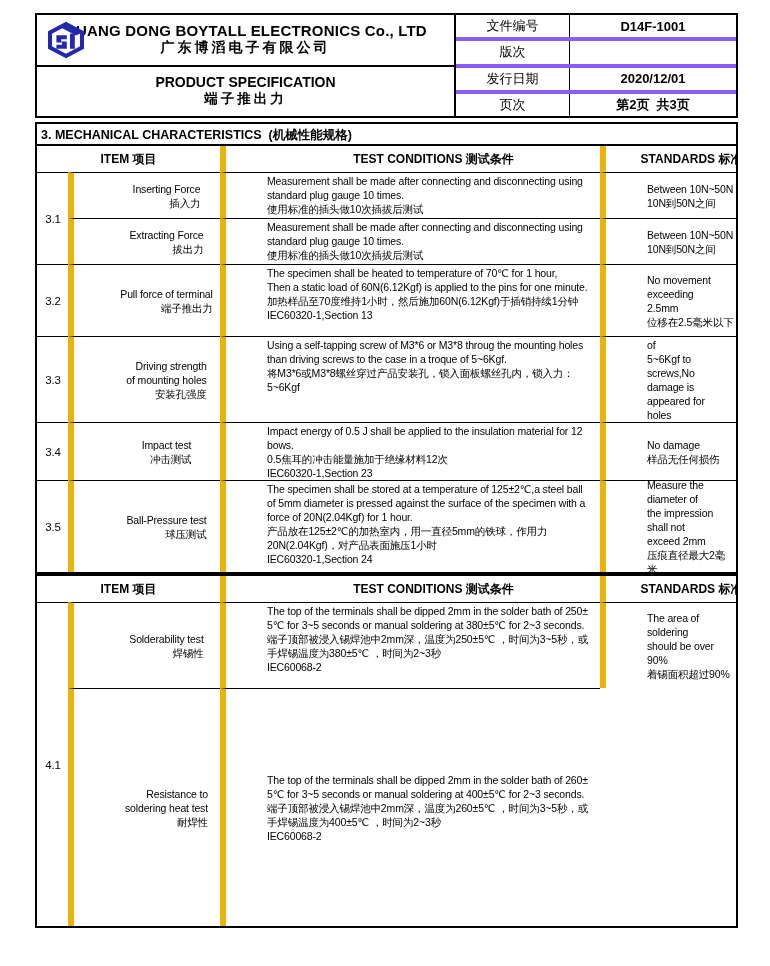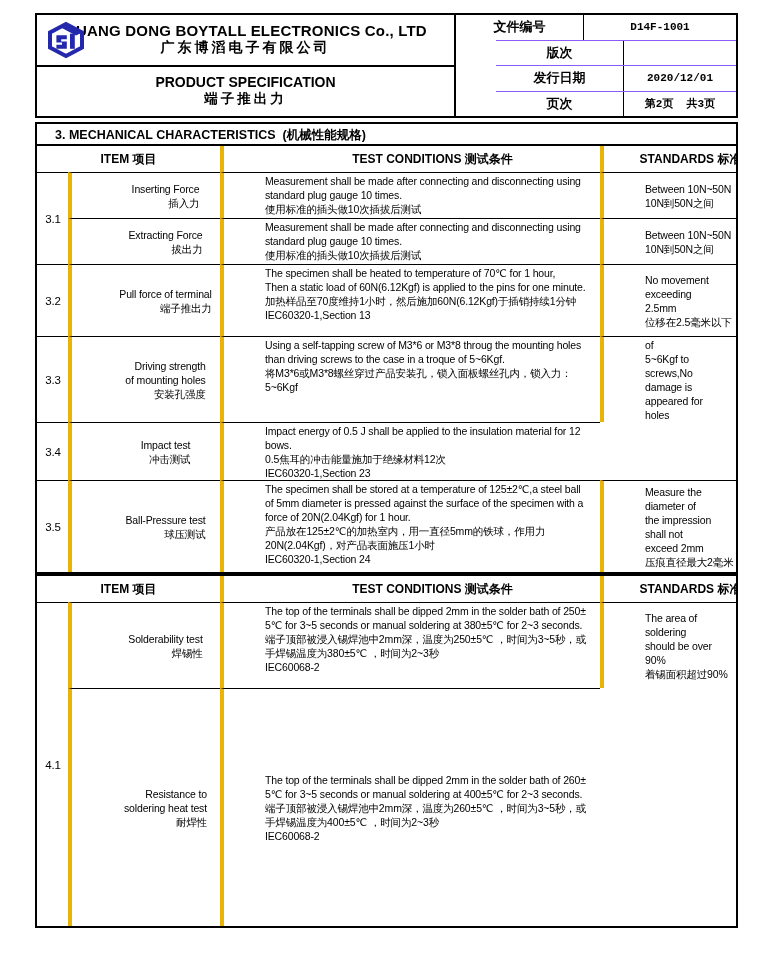--- a/index.html
+++ b/index.html
@@ -21,8 +21,8 @@
   .hdr-right { flex:1; border:2px solid #000; border-left:none; display:flex; flex-direction:column; }
   .meta-row { flex:1; display:flex; }
   .meta-row + .meta-row { border-top:1px solid #8b5cf6;margin-left:40px; }
-  .meta-label { width:128px; border-right:1px solid #000; display:flex; align-items:center;
-                justify-content:center; font-size:13px; font-weight:700; white-space:pre; }
+  .meta-label { width:114px; border-right:1px solid #000; display:flex; align-items:center;
+                justify-content:center; font-size:13px; font-weight:400; white-space:pre; }
   .meta-value { flex:1; display:flex; align-items:center; justify-content:center;
                 font-size:11px; font-weight:700; white-space:pre;font-family:Liberation Mono, monospace; }
 

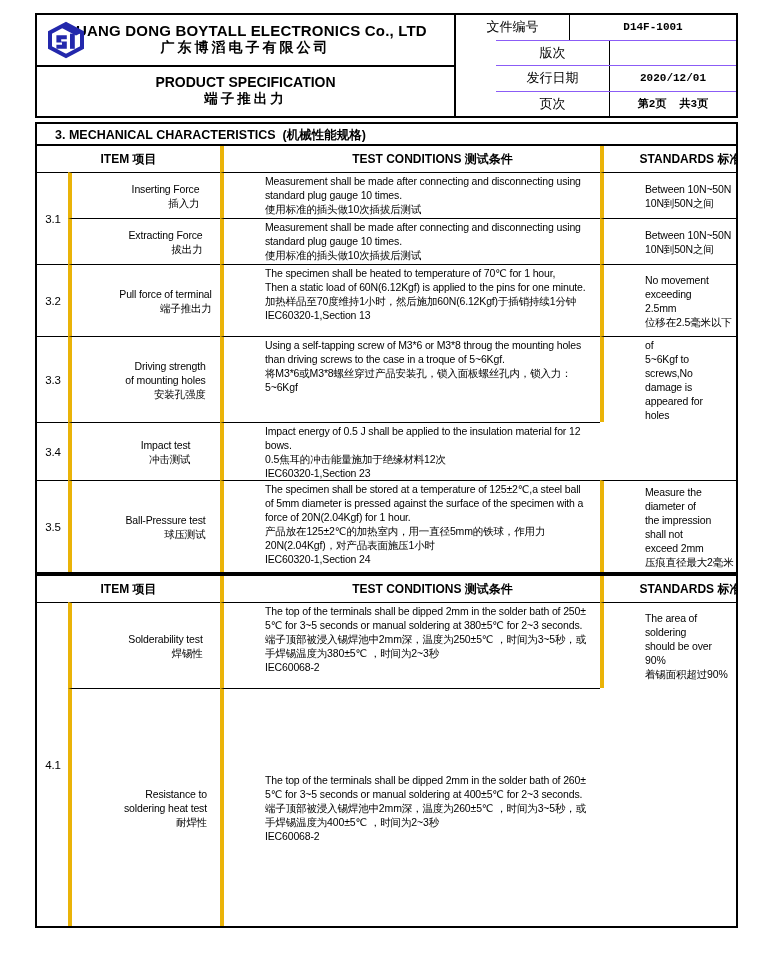--- a/index.html
+++ b/index.html
@@ -24,7 +24,7 @@
   .meta-label { width:114px; border-right:1px solid #000; display:flex; align-items:center;
                 justify-content:center; font-size:13px; font-weight:400; white-space:pre; }
   .meta-value { flex:1; display:flex; align-items:center; justify-content:center;
-                font-size:11px; font-weight:700; white-space:pre;font-family:Liberation Mono, monospace; }
+                font-size:13px; font-weight:700; white-space:pre; }
 
   
   .section { border:2px solid #000; margin-top:4px; }

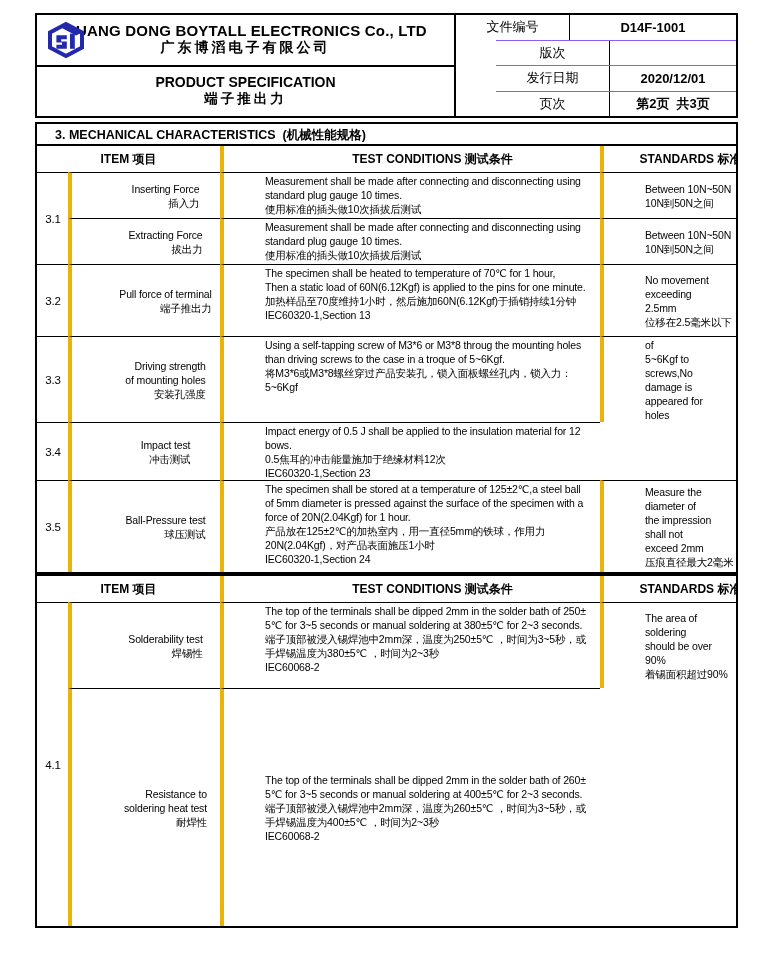--- a/index.html
+++ b/index.html
@@ -20,7 +20,7 @@
   .title-cn { font-size:13.5px; font-weight:700; letter-spacing:3px; white-space:pre; }
   .hdr-right { flex:1; border:2px solid #000; border-left:none; display:flex; flex-direction:column; }
   .meta-row { flex:1; display:flex; }
-  .meta-row + .meta-row { border-top:1px solid #8b5cf6;margin-left:40px; }
+  .meta-row + .meta-row { border-top:4px solid #8b5cf6; }
   .meta-label { width:114px; border-right:1px solid #000; display:flex; align-items:center;
                 justify-content:center; font-size:13px; font-weight:400; white-space:pre; }
   .meta-value { flex:1; display:flex; align-items:center; justify-content:center;

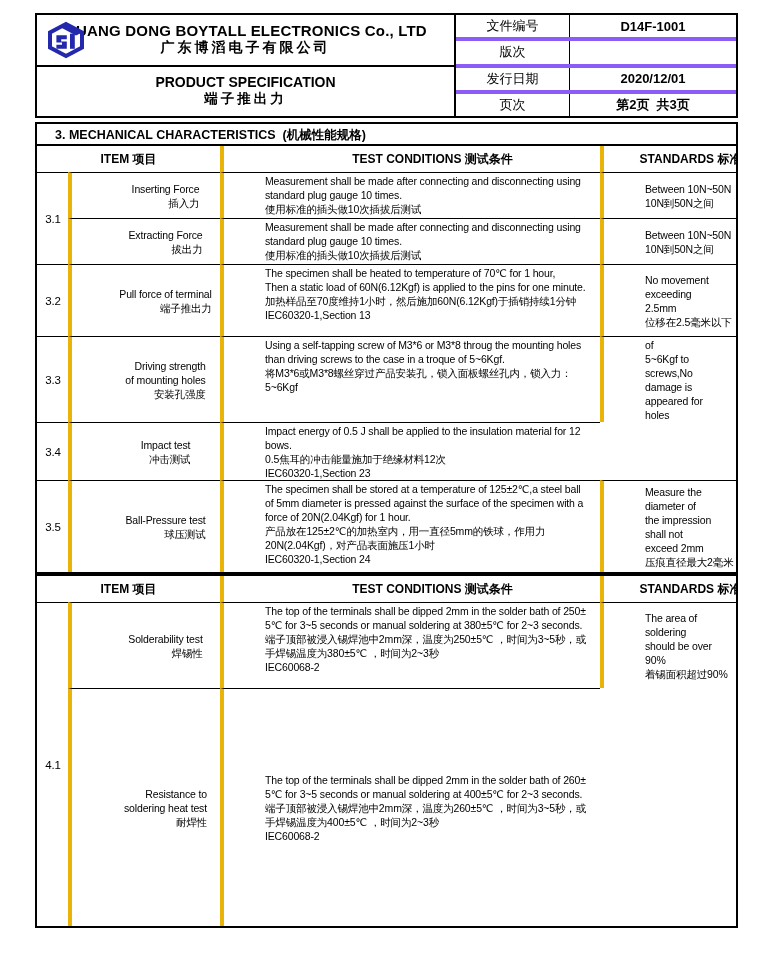--- a/index.html
+++ b/index.html
@@ -28,7 +28,7 @@
 
   
   .section { border:2px solid #000; margin-top:4px; }
-  .sec-title { height:22px; line-height:22px; padding-left:18px; font-size:12.5px;
+  .sec-title { height:22px; line-height:22px; padding-left:4px; font-size:12.5px;
                font-weight:700; border-bottom:2px solid #000; white-space:pre; }
   .grid { display:grid; grid-template-columns:31px 152px 380px 1fr; }
   #grid3 { grid-template-rows:26px 46px 46px 72px 86px 58px 92px; }

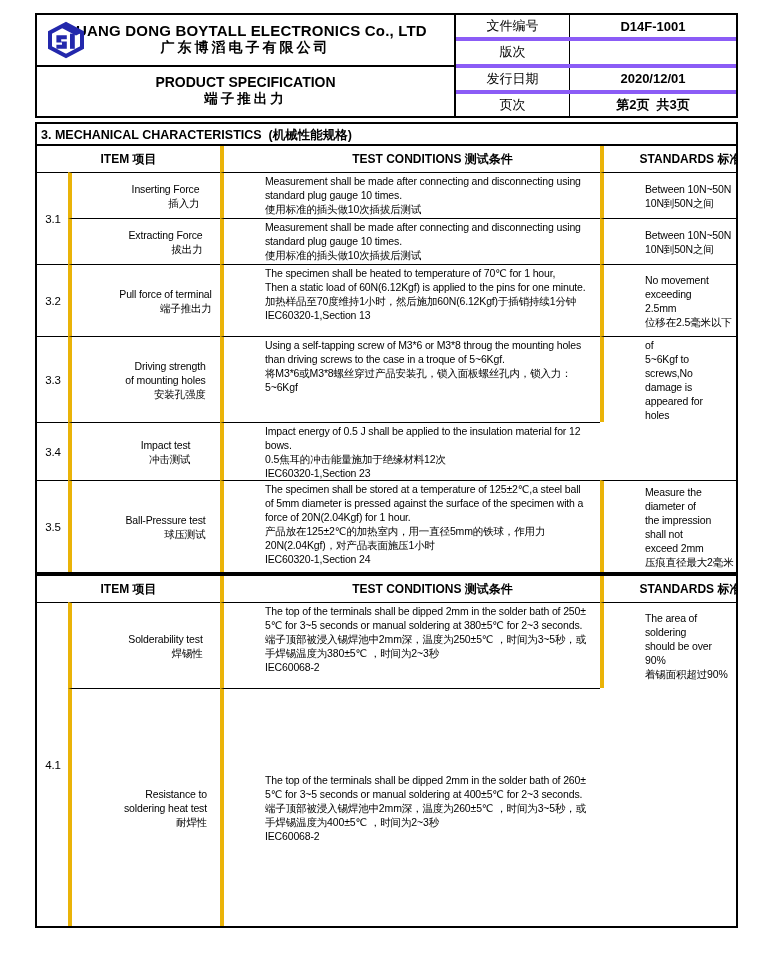--- a/index.html
+++ b/index.html
@@ -38,7 +38,7 @@
         padding:1px 2px 1px 3px; white-space:pre-line; overflow:hidden; }
   .hc { display:flex; align-items:center; justify-content:center;
         font-size:12px; font-weight:700; white-space:pre; overflow:hidden; }
-  .cl { border-left:4px solid #eab308;padding-left:41px; }
+  .cl { border-left:6px solid #eab308;padding-left:41px; }
   .ct { border-top:1px solid #000; }
   .num  { display:flex; align-items:center; justify-content:center; font-size:11.5px; }
   .name { display:flex; align-items:center; justify-content:center; text-align:right; }

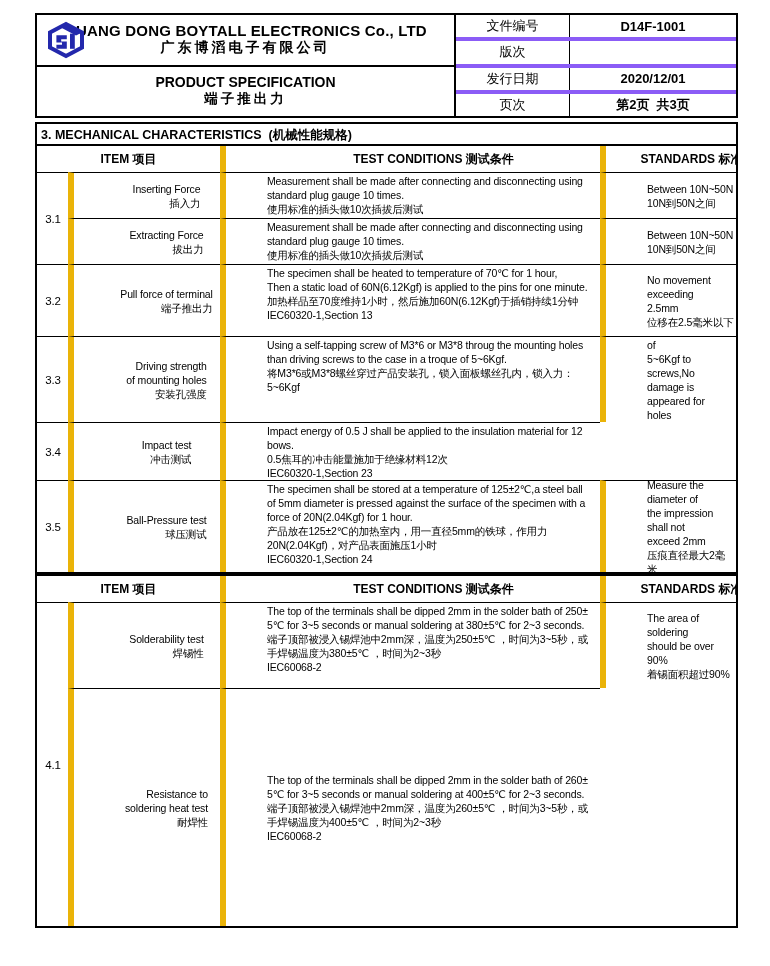--- a/index.html
+++ b/index.html
@@ -144,6 +144,8 @@
 bows.
 0.5焦耳的冲击能量施加于绝缘材料12次
 IEC60320-1,Section 23</div>
+      <div class="c std cl ct" style="grid-area:6/4">No damage
+样品无任何损伤</div>
 
       <div class="c num ct" style="grid-area:7/1">3.5</div>
       <div class="c name cl ct" style="grid-area:7/2">Ball-Pressure test

